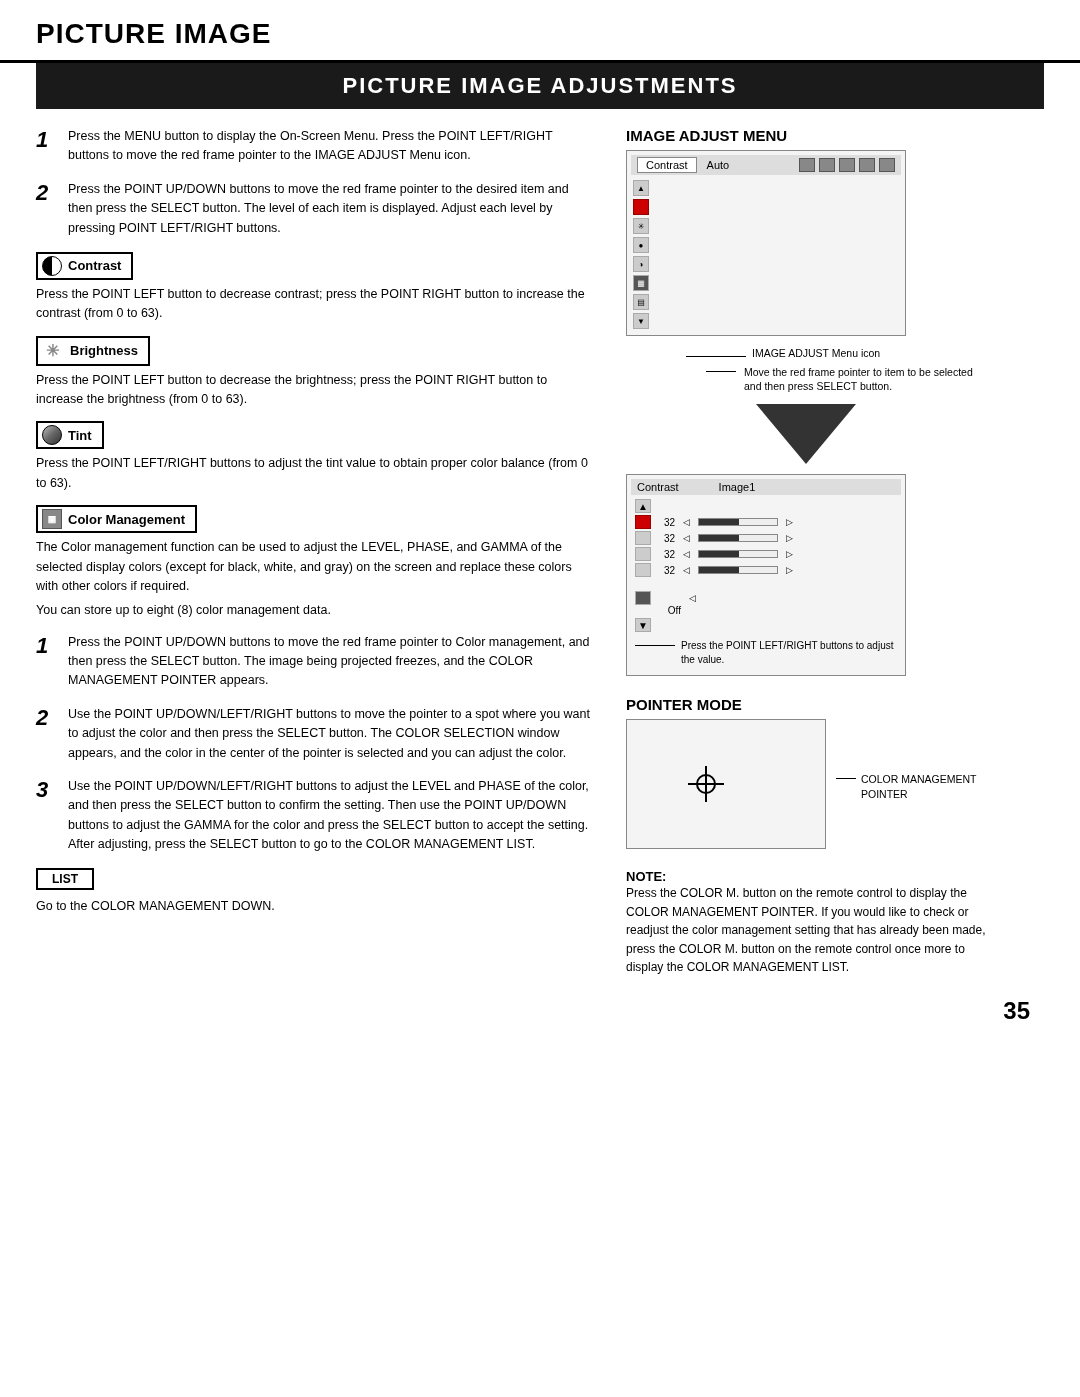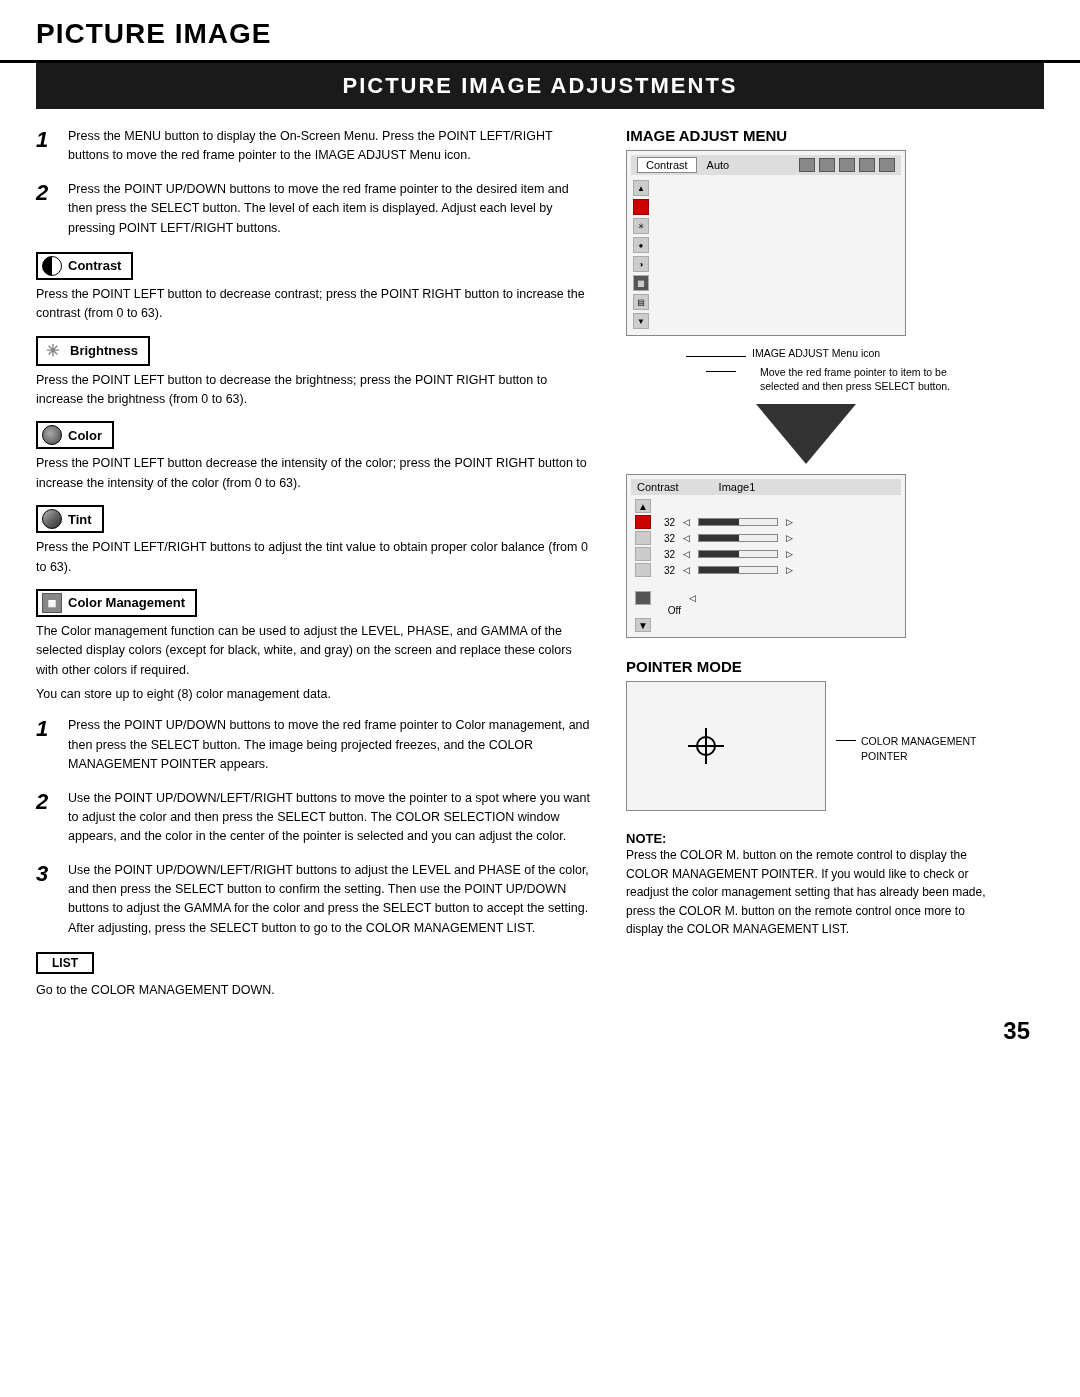--- a/index.html
+++ b/index.html
@@ -485,7 +485,7 @@
         <span style="font-size:10.5px; line-height:1.4;">IMAGE ADJUST Menu icon</span>
       </div>
 
-      <div style="display:flex; align-items:flex-start; gap:24px; margin-left:80px; margin-bottom:6px;">
+      <div style="display:flex; align-items:flex-start; gap:8px; margin-left:80px; margin-bottom:6px;">
         <div style="border-top:1px solid #000; width:30px; margin-top:6px; flex-shrink:0;"></div>
         <span style="font-size:10.5px; line-height:1.4;">Move the red frame pointer to item to be selected and then press SELECT button.</span>
       </div>

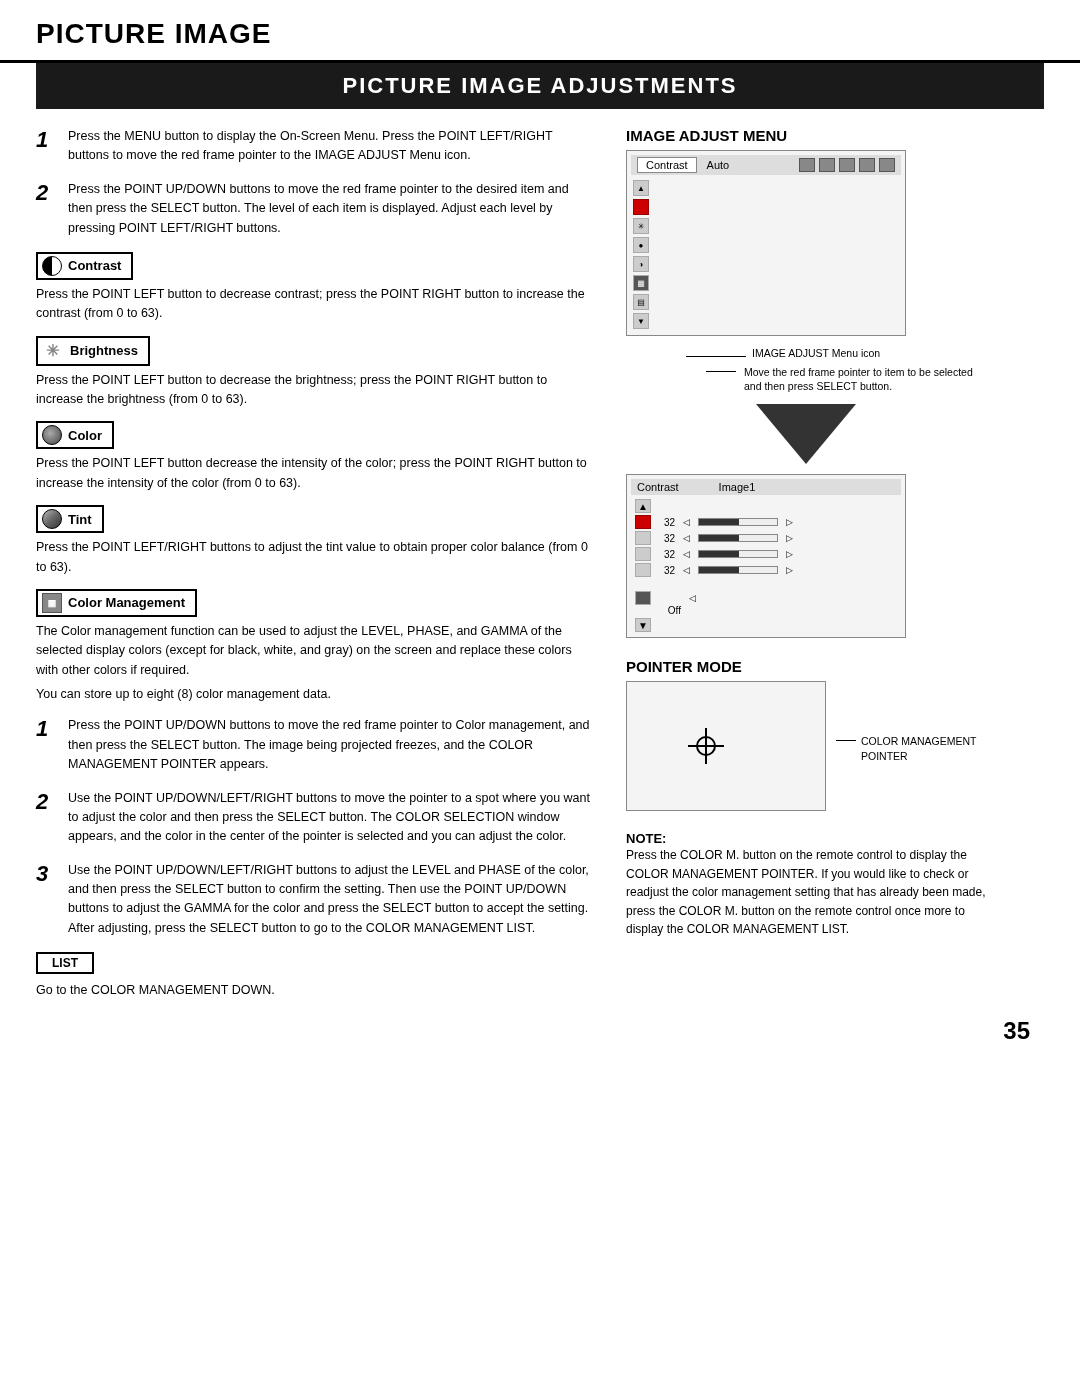--- a/index.html
+++ b/index.html
@@ -400,13 +400,6 @@
       <div class="feature-desc">Press the POINT LEFT button to decrease the brightness; press the POINT RIGHT button to increase the brightness (from 0 to 63).</div>
     </div>
 
-    <div class="feature-block">
-      <div class="feature-label">
-        <div class="color-icon feature-icon"></div>
-        <span>Color</span>
-      </div>
-      <div class="feature-desc">Press the POINT LEFT button decrease the intensity of the color; press the POINT RIGHT button to increase the intensity of the color (from 0 to 63).</div>
-    </div>
 
     <div class="feature-block">
       <div class="feature-label">

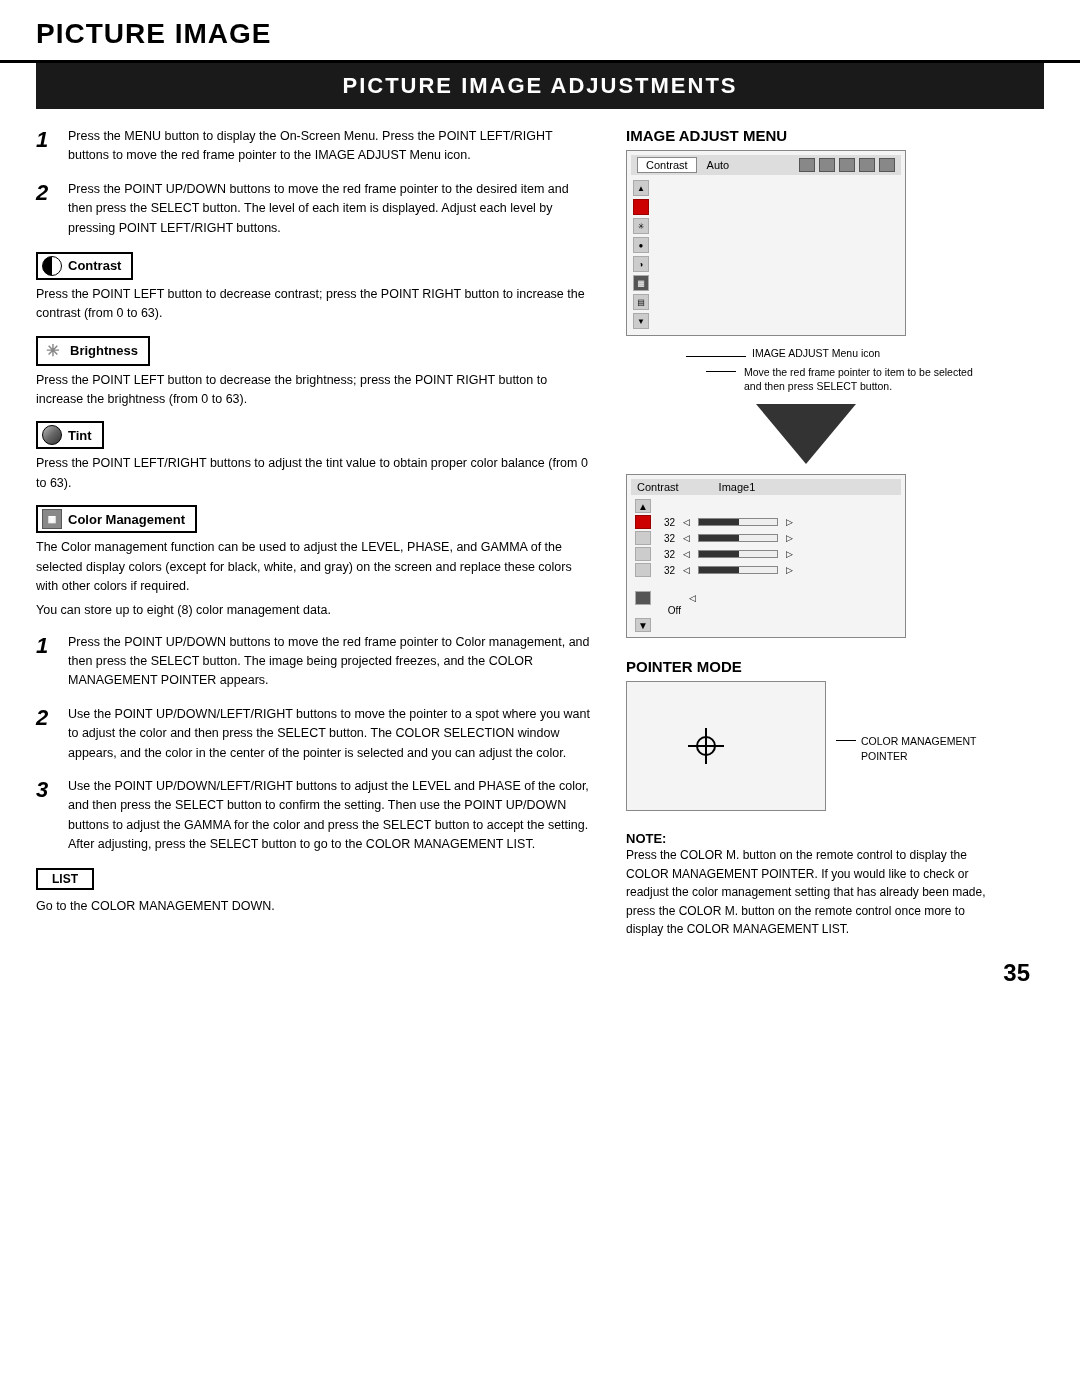--- a/index.html
+++ b/index.html
@@ -550,6 +550,10 @@
         <div class="adj-row">
           <div class="adj-icon-cell" style="font-size:10px;display:flex;align-items:center;justify-content:center;">▼</div>
         </div>
+        <div style="margin-top:6px;margin-left:4px;margin-bottom:4px;display:flex;align-items:flex-start;gap:6px;">
+          <div style="border-top:1px solid #000;width:40px;margin-top:6px;flex-shrink:0;"></div>
+          <span style="font-size:10px;line-height:1.4;">Press the POINT LEFT/RIGHT buttons to adjust the value.</span>
+        </div>
       </div>
 
     </div>

